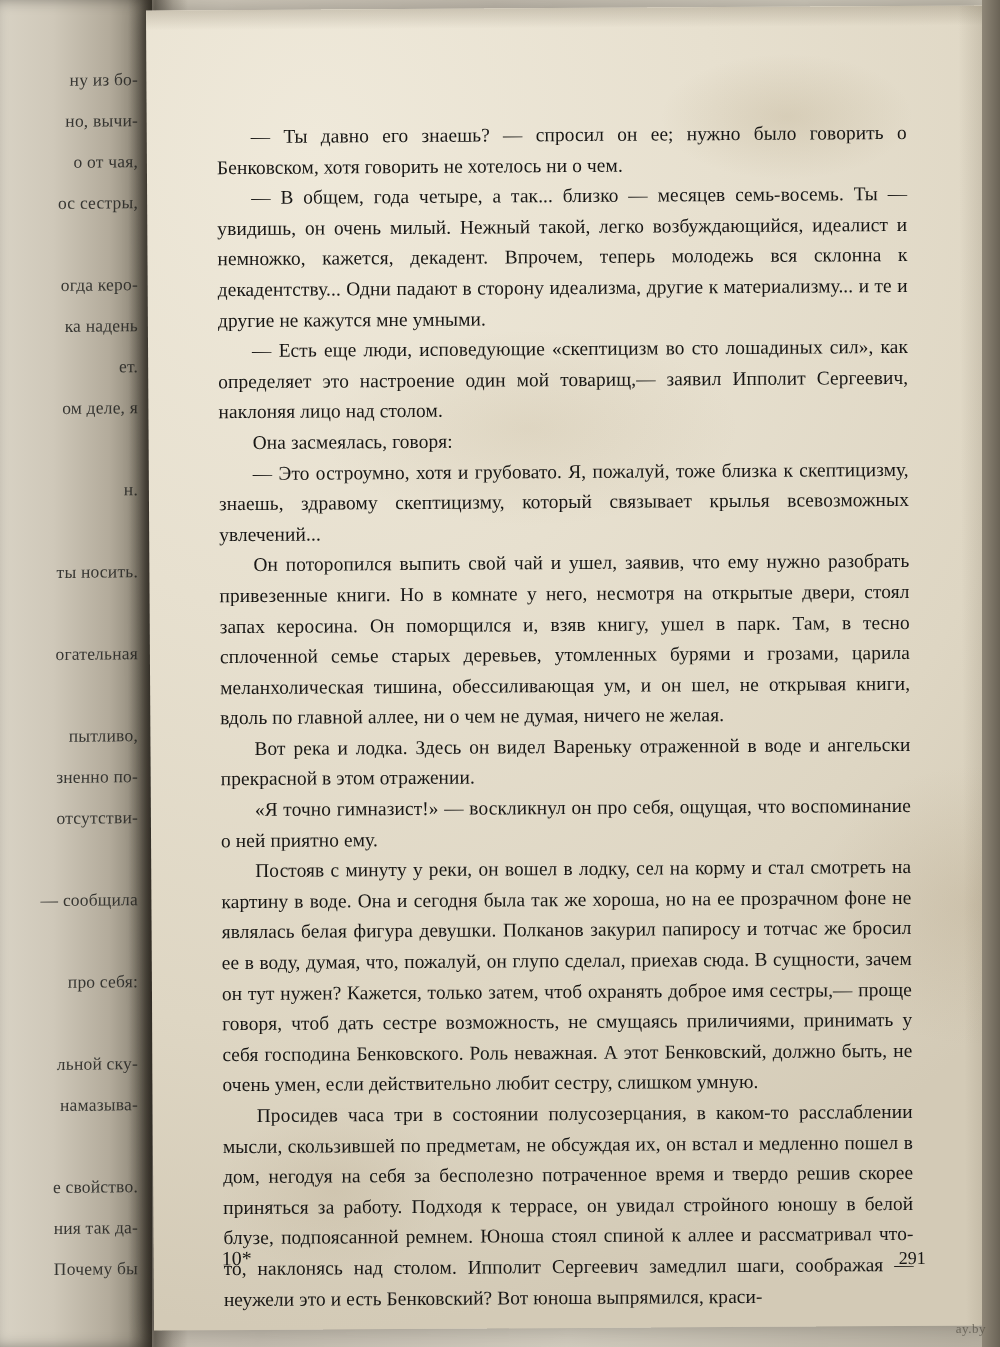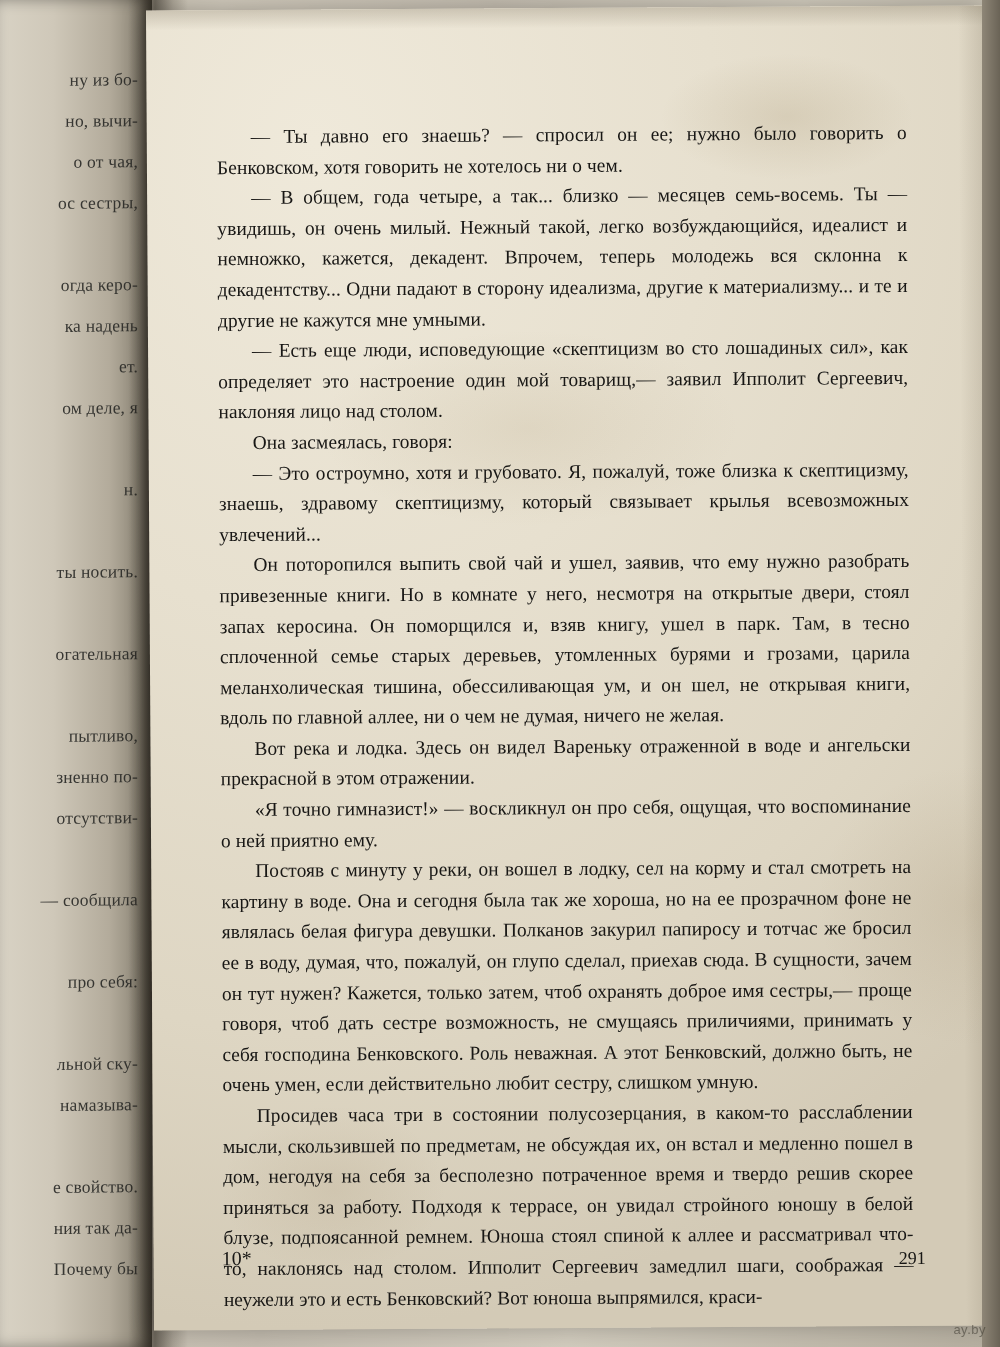--- a/index.html
+++ b/index.html
@@ -138,7 +138,7 @@
     position: absolute;
     right: 14px;
     bottom: 10px;
-    font-family: Liberation Sans, sans-serif;
+    font-family: Liberation Serif, serif;
     font-size: 13px;
     color: rgba(60,56,48,0.55);
     letter-spacing: .5px;

